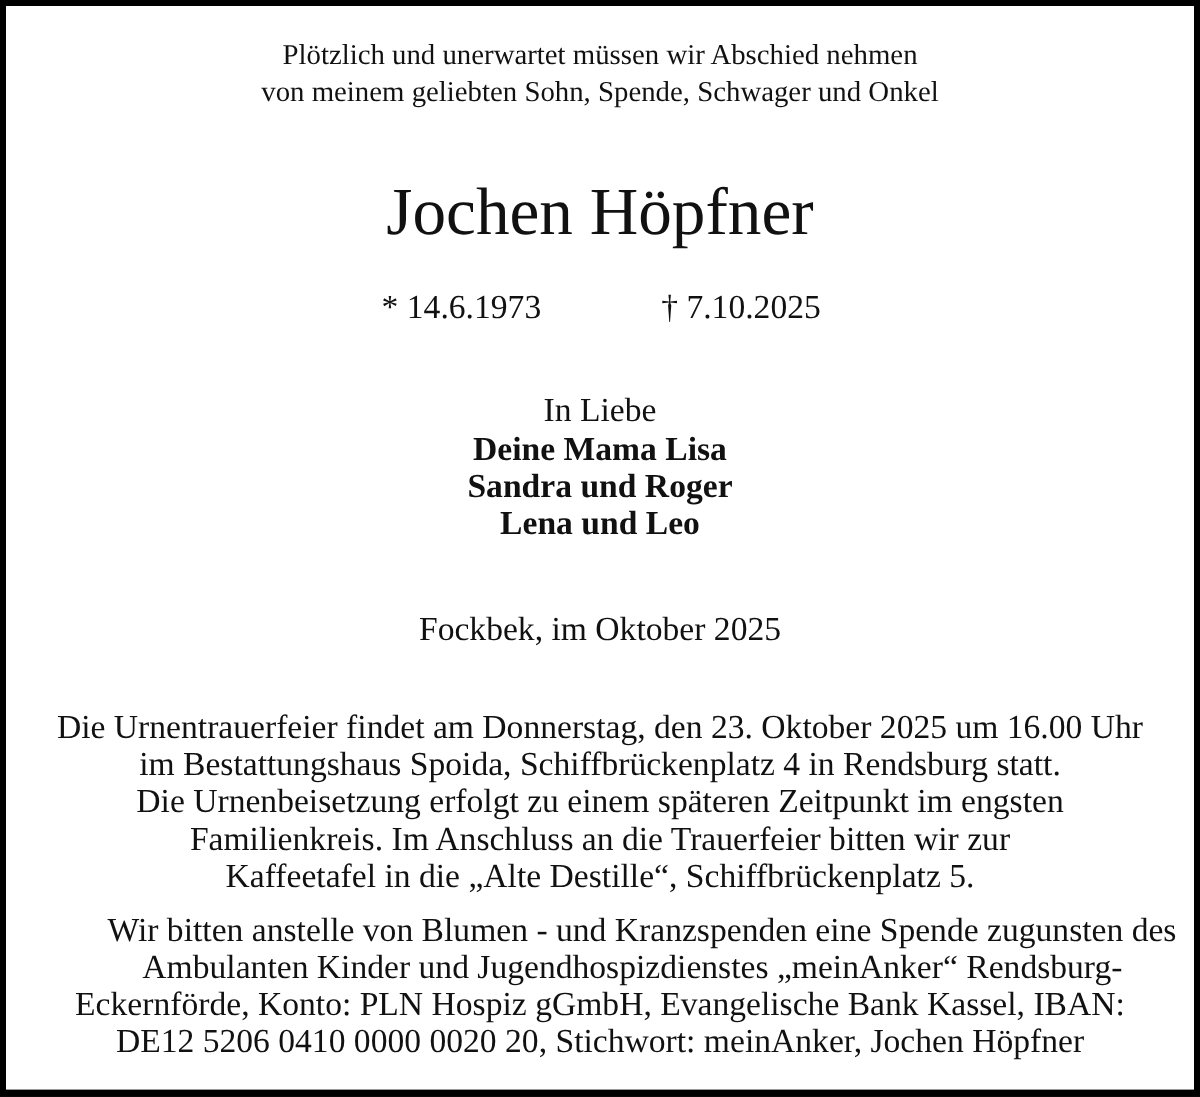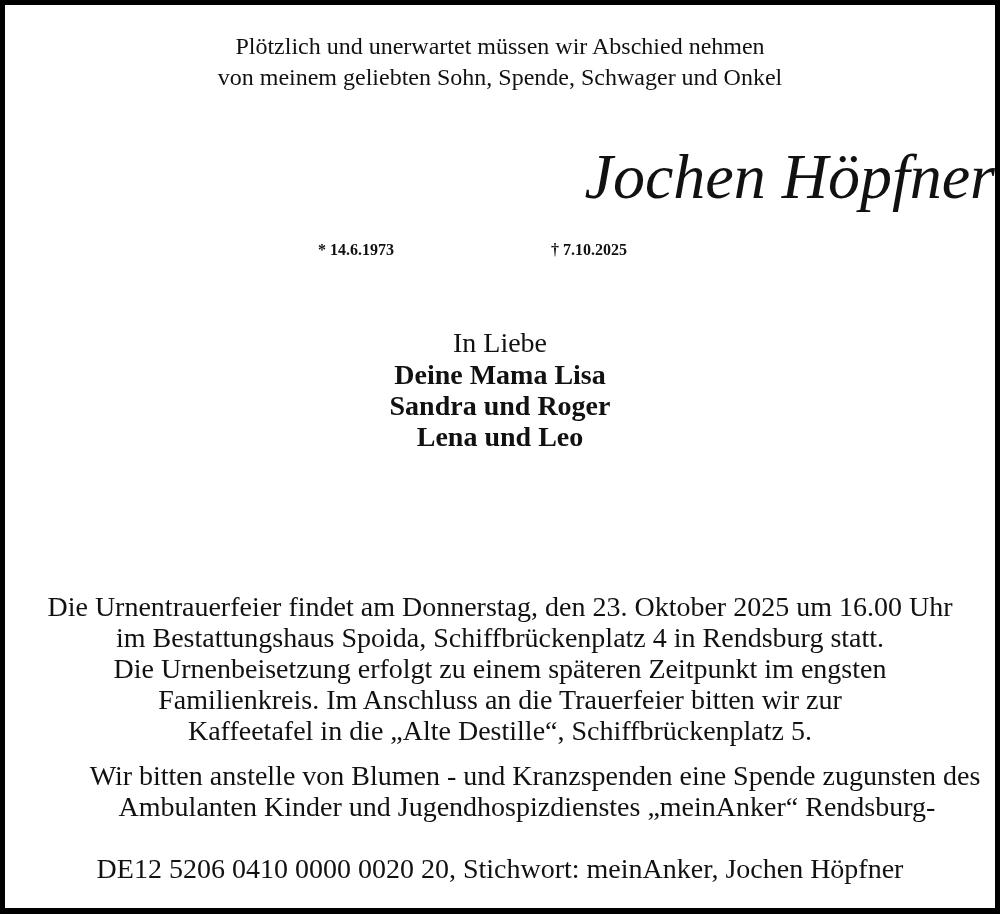--- a/index.html
+++ b/index.html
@@ -11,7 +11,7 @@
     }
     .line { position: absolute; left: 0; width: 990px; text-align: center; white-space: nowrap; }
     .intro { font-size: 24px; line-height: 31px; }
-    .name { font-size: 64px; font-style: italic; line-height: 80px; text-align: right; }
+    .name { font-size: 56px; line-height: 80px; }
     .dates { font-size: 16px; font-weight: bold; }
     .dates span { position: absolute; }
     .reg { font-size: 28px; line-height: 31px; }

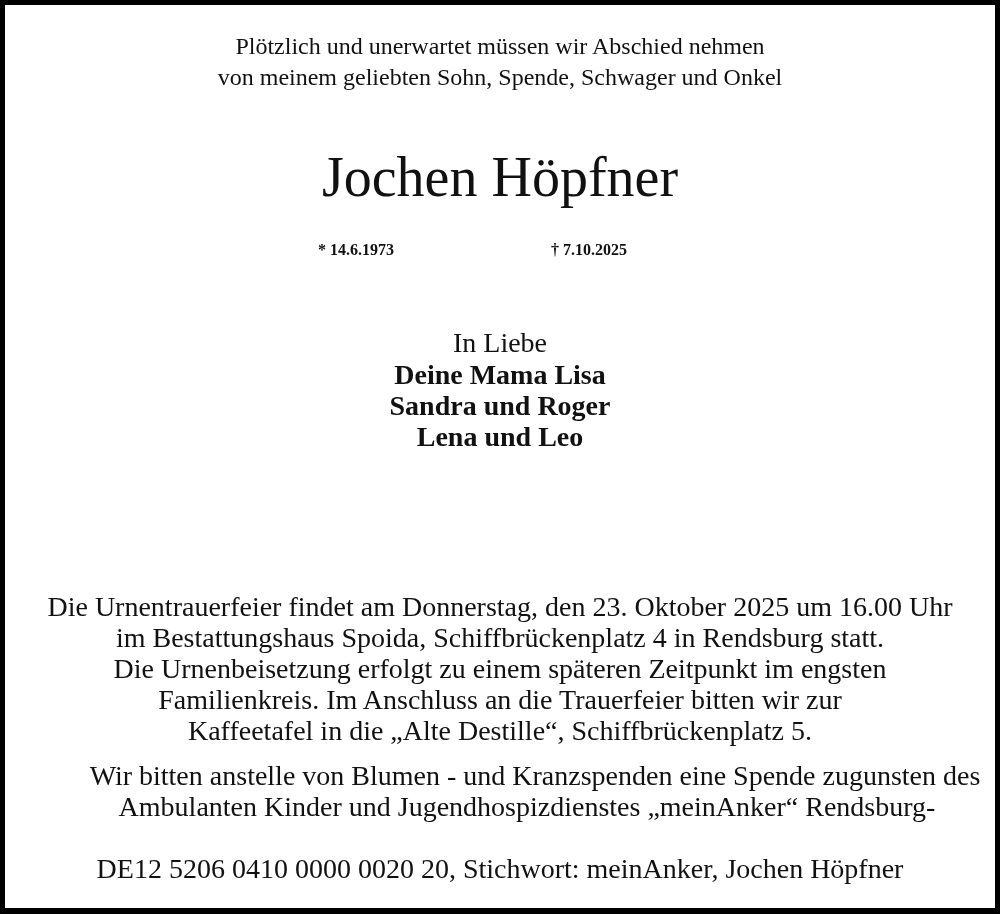--- a/index.html
+++ b/index.html
@@ -12,7 +12,7 @@
     .line { position: absolute; left: 0; width: 990px; text-align: center; white-space: nowrap; }
     .intro { font-size: 24px; line-height: 31px; }
     .name { font-size: 56px; line-height: 80px; }
-    .dates { font-size: 16px; font-weight: bold; }
+    .dates { font-size: 28px; }
     .dates span { position: absolute; }
     .reg { font-size: 28px; line-height: 31px; }
     .bold { font-weight: bold; }

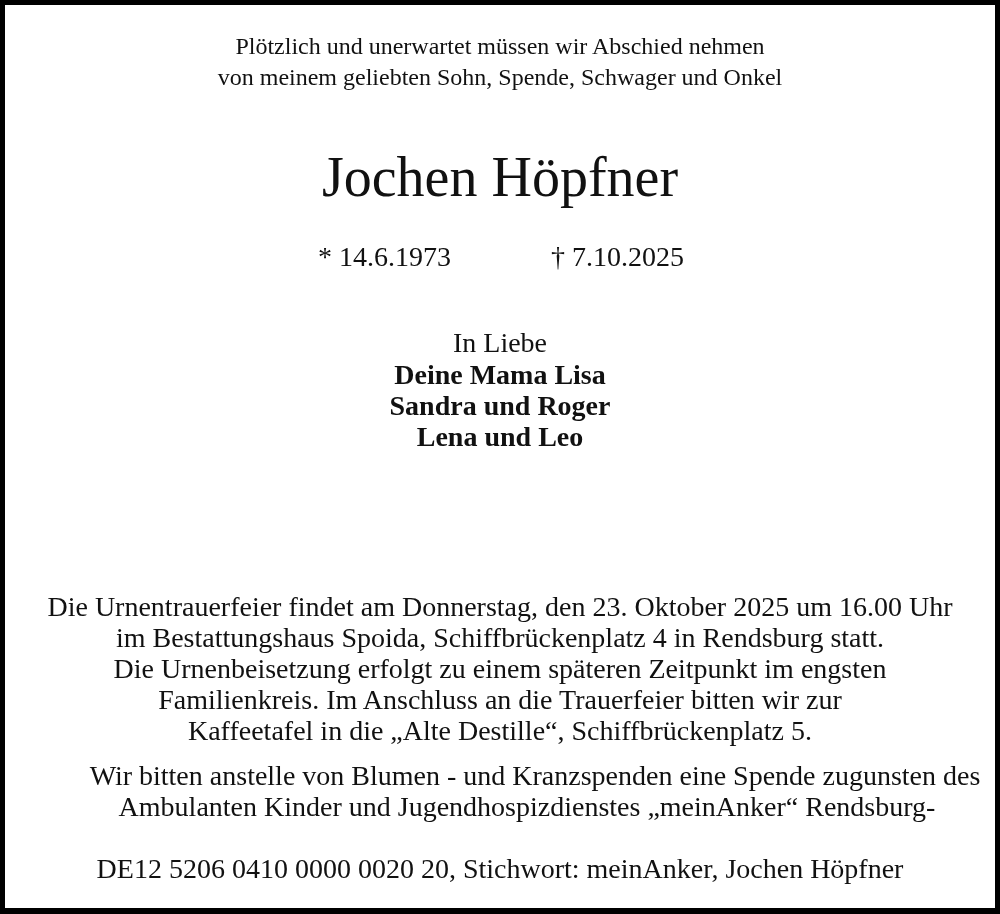--- a/index.html
+++ b/index.html
@@ -36,6 +36,7 @@
   <div class="line reg bold" style="top:385px;">Sandra und Roger</div>
   <div class="line reg bold" style="top:416px;">Lena und Leo</div>
 
+  <div class="line reg" style="top:504px;">Fockbek, im Oktober 2025</div>
 
   <div class="line reg" style="top:586px;">Die Urnentrauerfeier findet am Donnerstag, den 23. Oktober 2025 um 16.00 Uhr</div>
   <div class="line reg" style="top:617px;">im Bestattungshaus Spoida, Schiffbrückenplatz 4 in Rendsburg statt.</div>

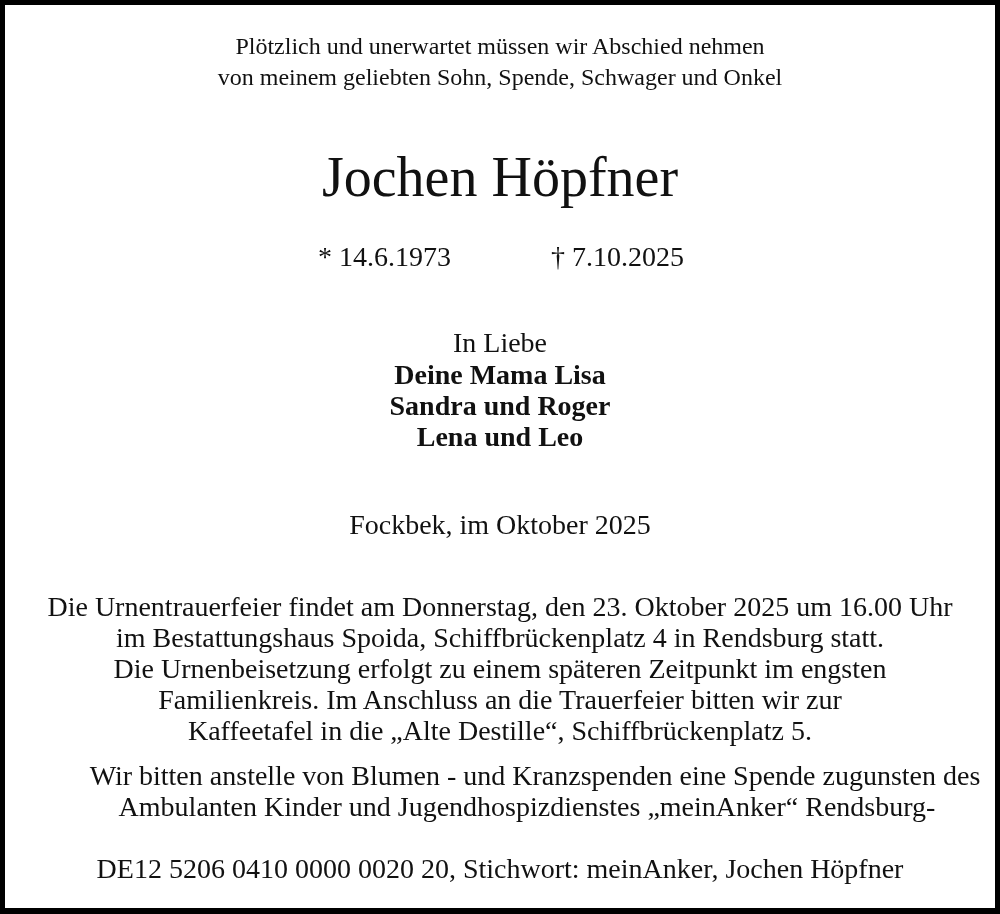--- a/index.html
+++ b/index.html
@@ -46,6 +46,7 @@
 
   <div class="line reg" style="top:755px;padding-left:35px;">Wir bitten anstelle von Blumen - und Kranzspenden eine Spende zugunsten des</div>
   <div class="line reg" style="top:786px;padding-left:27px;">Ambulanten Kinder und Jugendhospizdienstes „meinAnker“ Rendsburg-</div>
+  <div class="line reg" style="top:817px;">Eckernförde, Konto: PLN Hospiz gGmbH, Evangelische Bank Kassel, IBAN:</div>
   <div class="line reg" style="top:848px;">DE12 5206 0410 0000 0020 20, Stichwort: meinAnker, Jochen Höpfner</div>
 </div>
 

